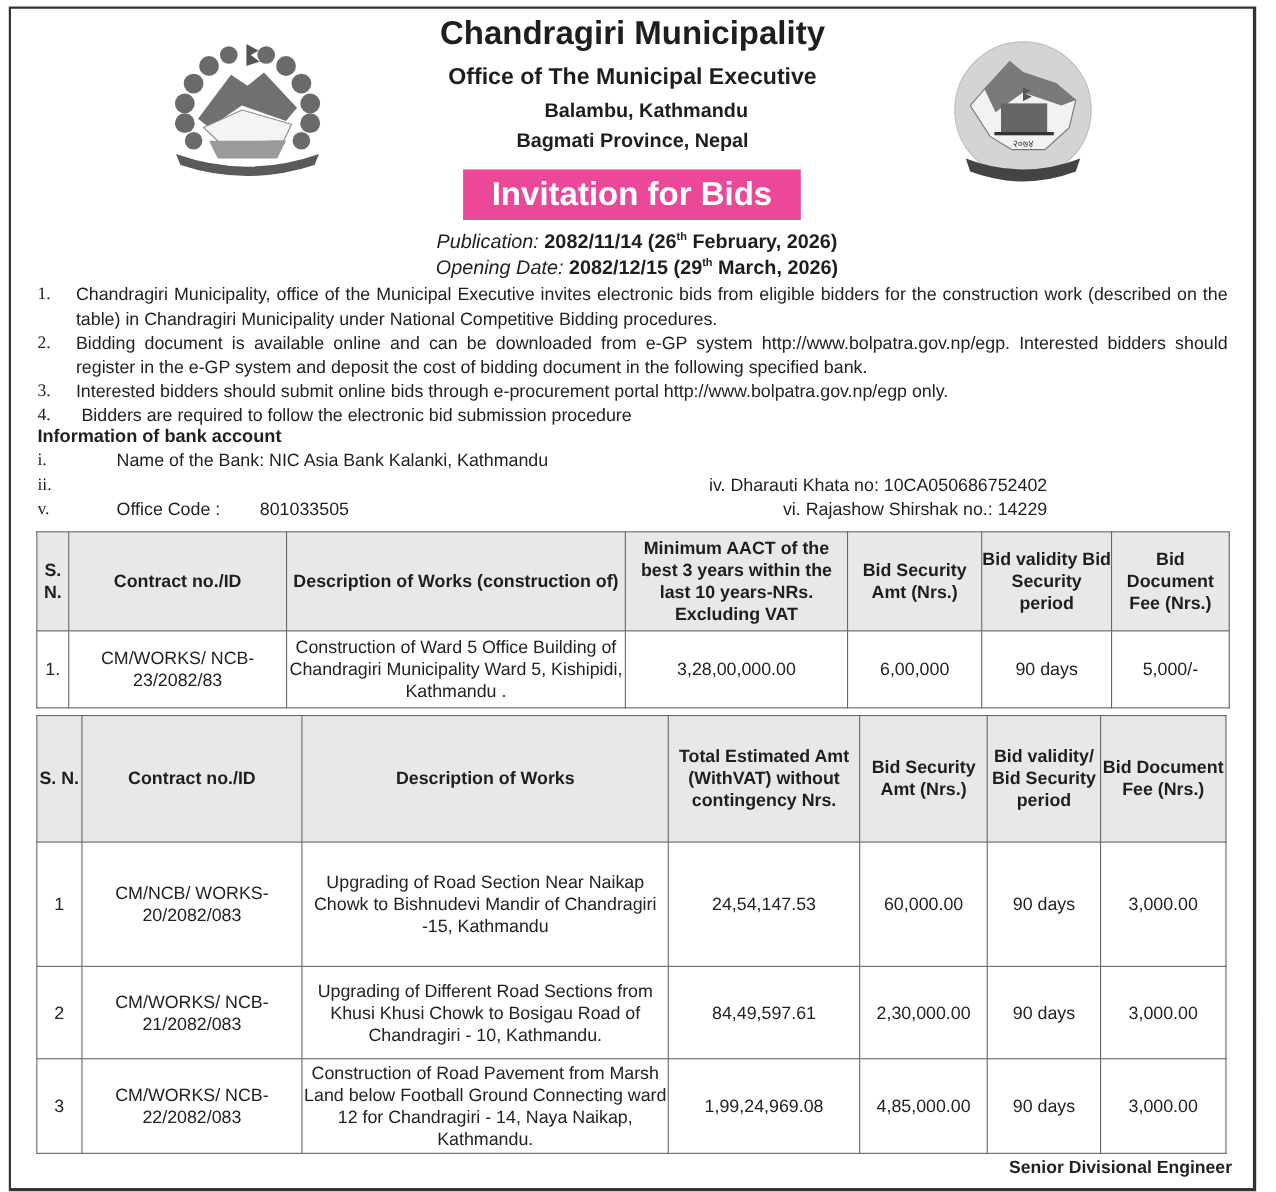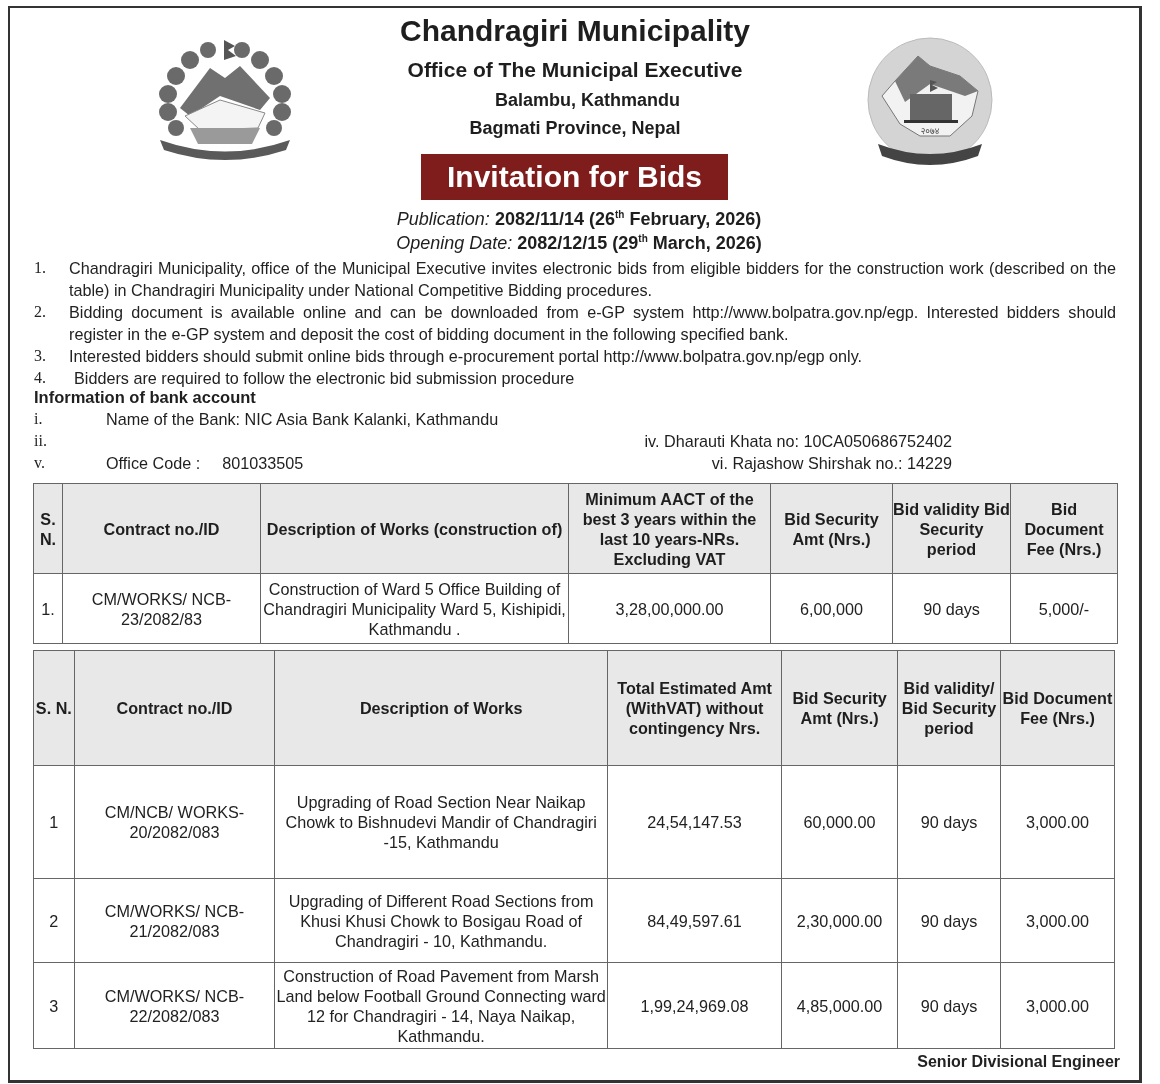--- a/index.html
+++ b/index.html
@@ -26,7 +26,7 @@
 
   .ifb {
     position: absolute; left: 421px; top: 154px; width: 307px; height: 46px;
-    background: #7f1d1d; color: #fff; font-weight: bold; font-size: 30px;
+    background: #ec4899; color: #fff; font-weight: bold; font-size: 30px;
     text-align: center; line-height: 46px;
   }
 

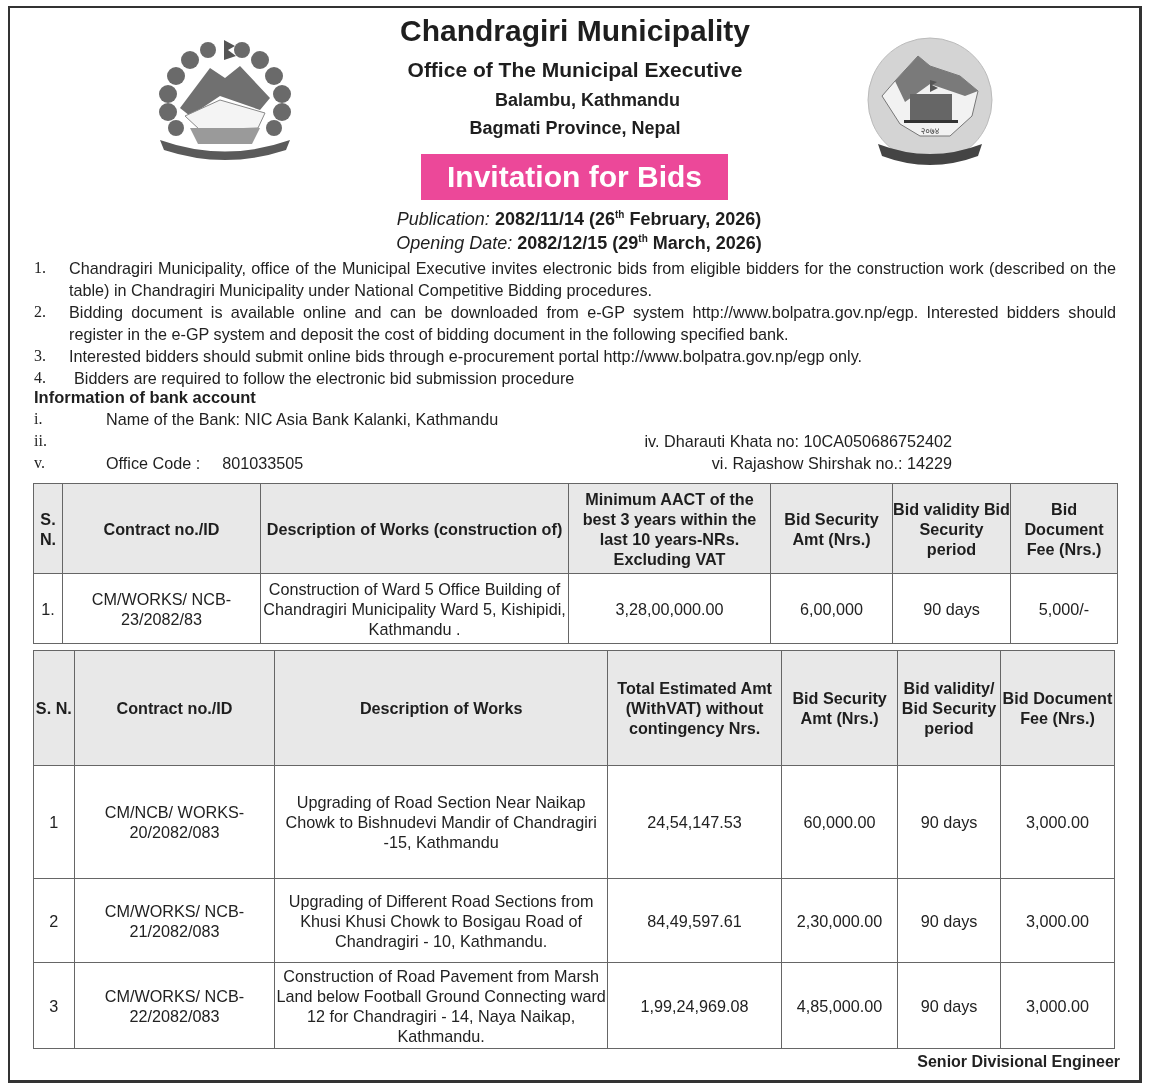--- a/index.html
+++ b/index.html
@@ -50,7 +50,7 @@
   .bank-row .left { position: absolute; left: 72px; }
   .bank-row .right { position: absolute; right: 164px; }
   .r1 { top: 410px; } .r2 { top: 432px; } .r3 { top: 454px; }
-  .code-val { margin-left: 22px; }
+  .code-val { margin-left: 36px; }
 
   
   table { border-collapse: collapse; position: absolute; table-layout: fixed; }

